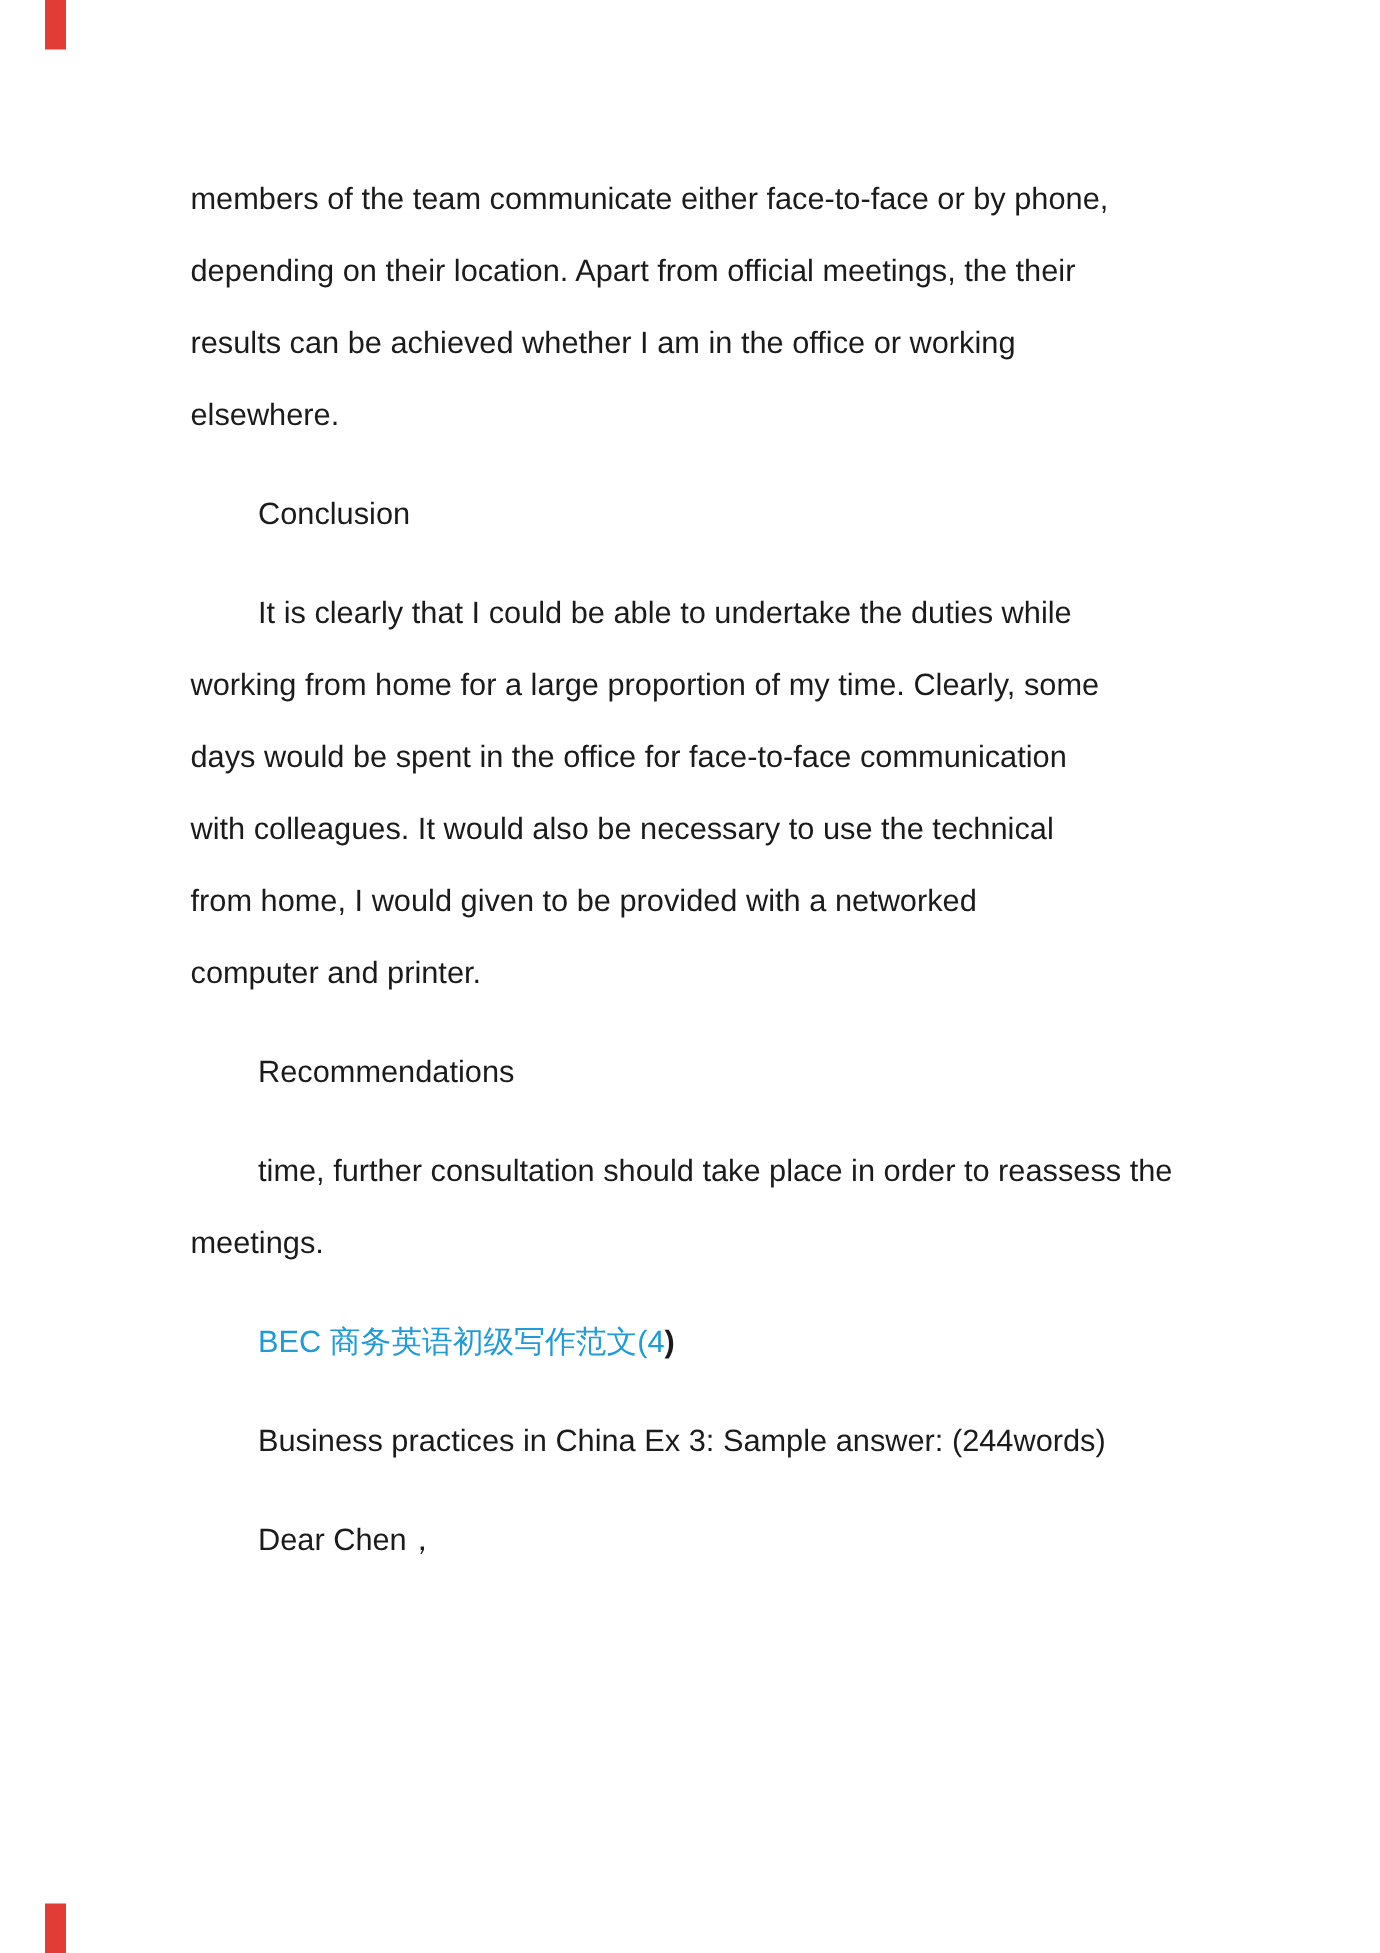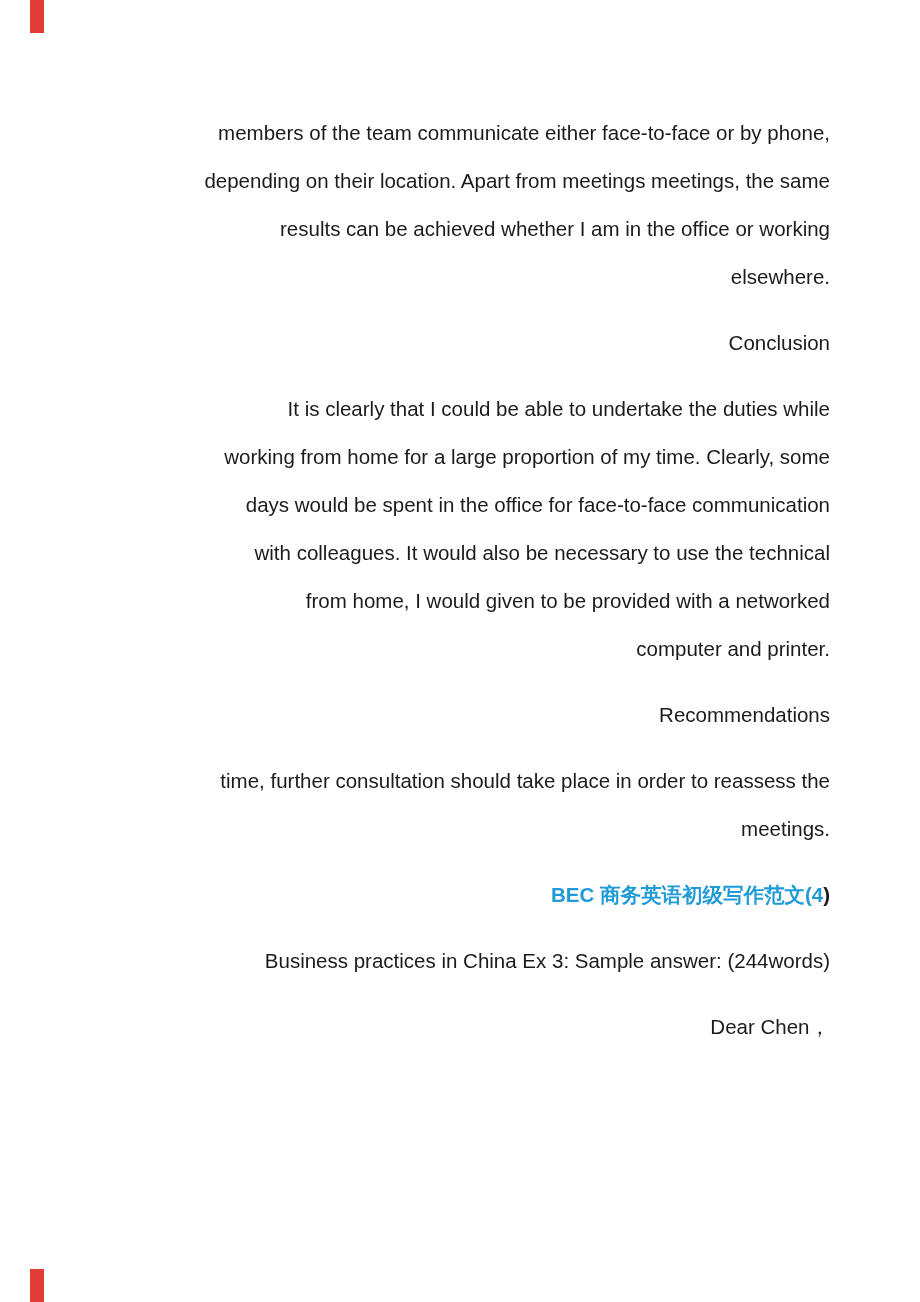--- a/index.html
+++ b/index.html
@@ -26,14 +26,13 @@
 
   .doc {
     position: absolute;
-    left: 140px;
+    left: 127px;
     top: 109px;
     width: 690px;
     font-size: 20.5px;
     line-height: 48px;
     color: var(--text-color, #1b1b1b);
     font-weight: 400;
-    text-align: right;
   }
   .paragraph { margin: 0 0 18px 0; }
   .paragraph:last-child { margin-bottom: 0; }

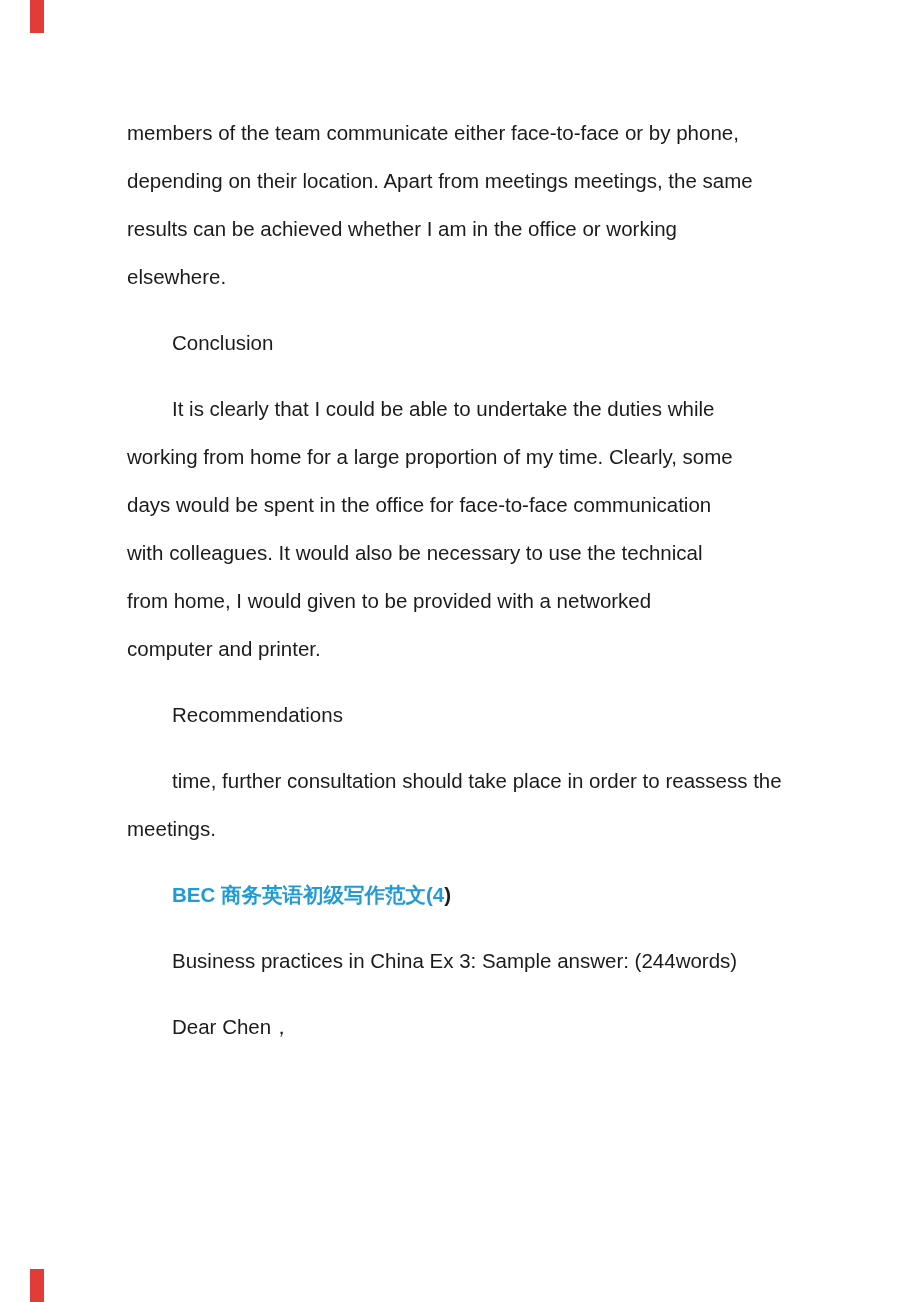--- a/index.html
+++ b/index.html
@@ -53,7 +53,7 @@
 <div class="doc">
     <div class="paragraph">
       <div class="line">members of the team communicate either face-to-face or by phone,</div>
-      <div class="line">depending on their location. Apart from meetings meetings, the same</div>
+      <div class="line">depending on their location. Apart from official meetings, the their</div>
       <div class="line">results can be achieved whether I am in the office or working</div>
       <div class="line">elsewhere.</div>
     </div>

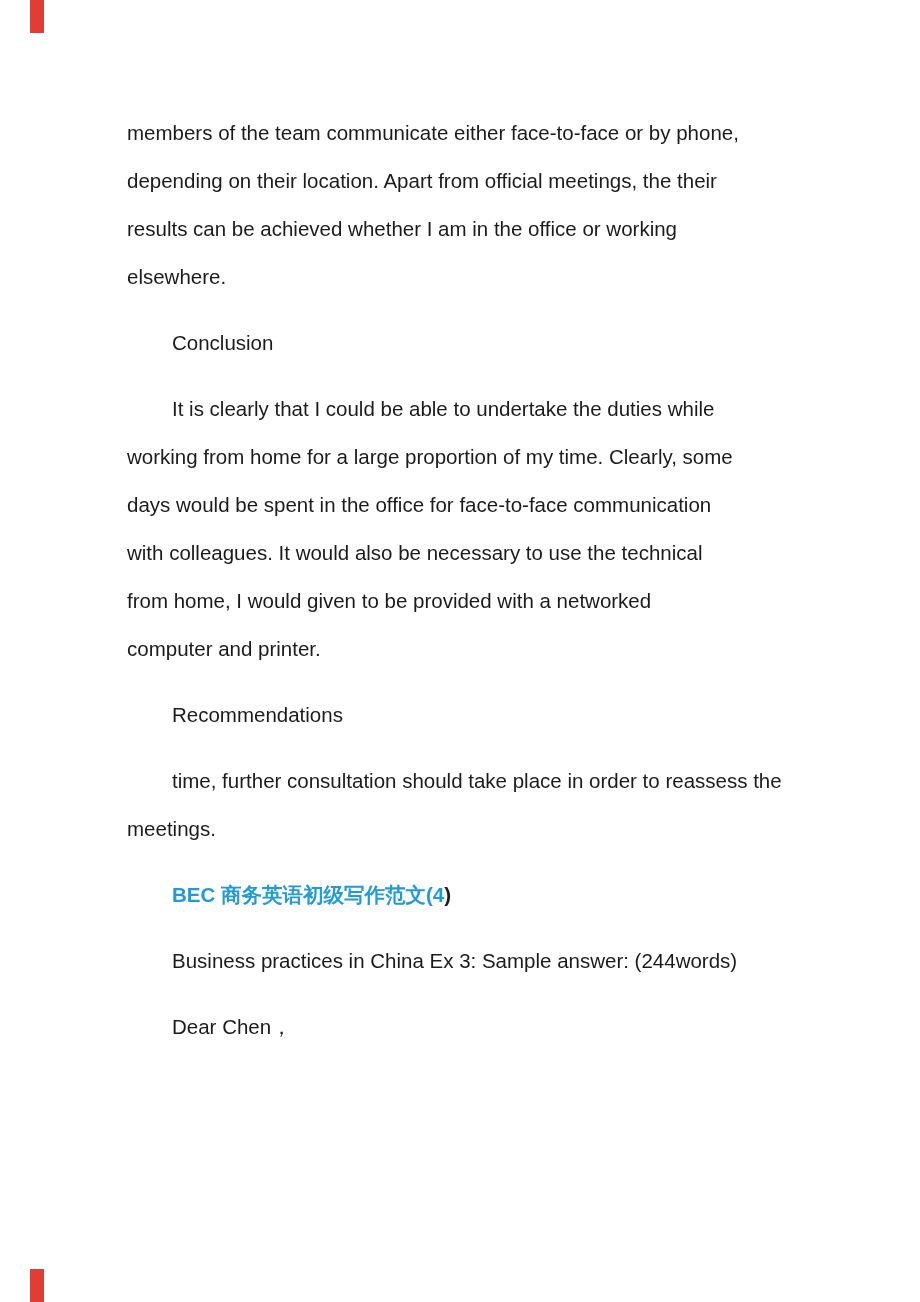--- a/index.html
+++ b/index.html
@@ -42,7 +42,7 @@
   }
   .paragraph.indent .line:first-child { padding-left: 45px; }
   .paragraph.heading .line { font-weight: 700; }
-  .accent { color: var(--accent-color, #219bd8); font-weight: 700; }
+  .accent { color: var(--accent-color, #219bd8); font-weight: 400; }
   .plain  { color: var(--text-color, #1b1b1b); font-weight: 700; }
 </style>
 </head>

